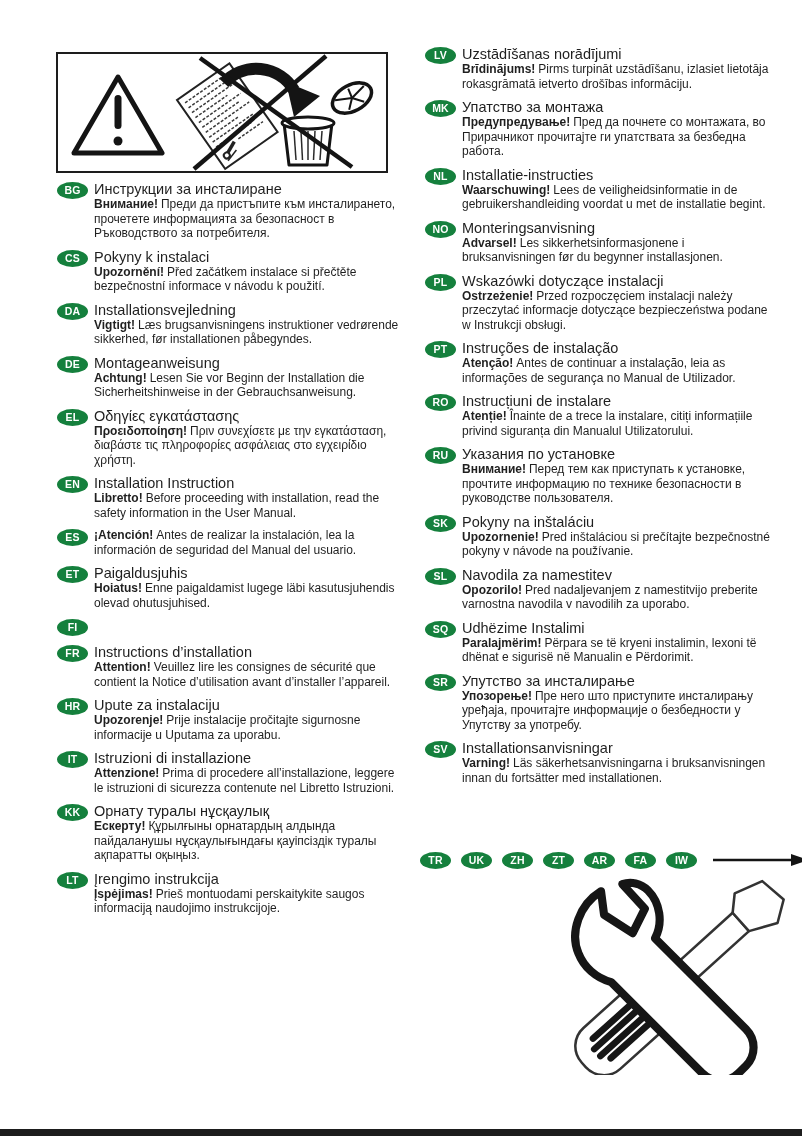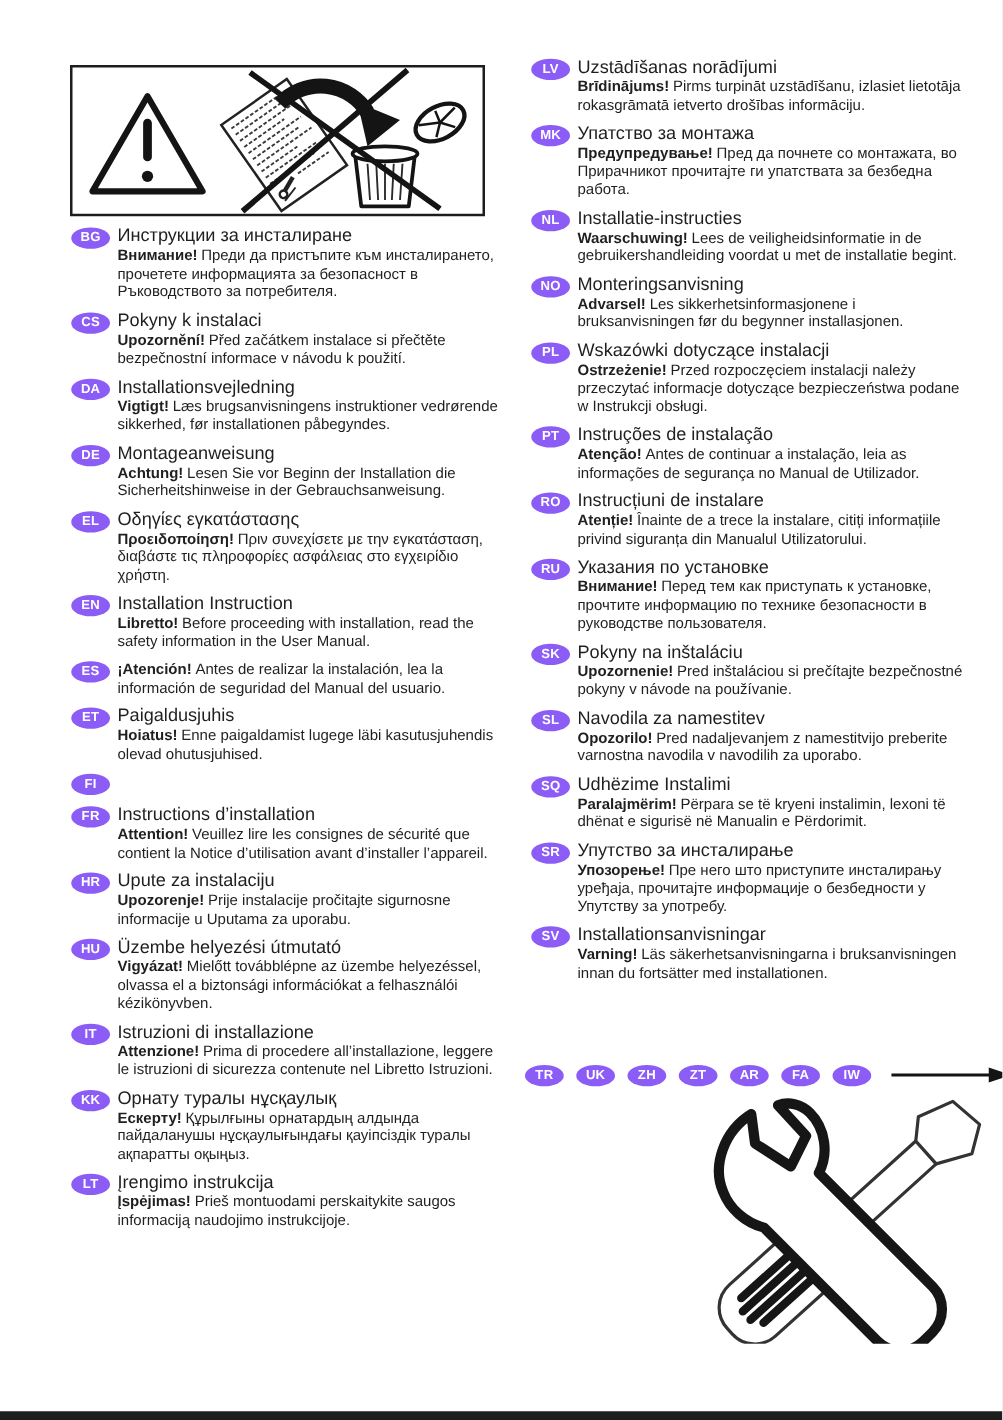--- a/index.html
+++ b/index.html
@@ -18,7 +18,7 @@
   .section{display:flex;align-items:flex-start;margin-bottom:8px;}
   .badge{
     flex:0 0 auto;width:31px;height:17px;margin-top:1px;margin-right:6px;
-    background:#8b5cf6;border-radius:50%;display:flex;align-items:center;justify-content:center;
+    background:#15803d;border-radius:50%;display:flex;align-items:center;justify-content:center;
   }
   .badge-label{color:#fff;font-size:10.5px;font-weight:bold;letter-spacing:.2px;line-height:1;}
   .sec-text{width:312px;}

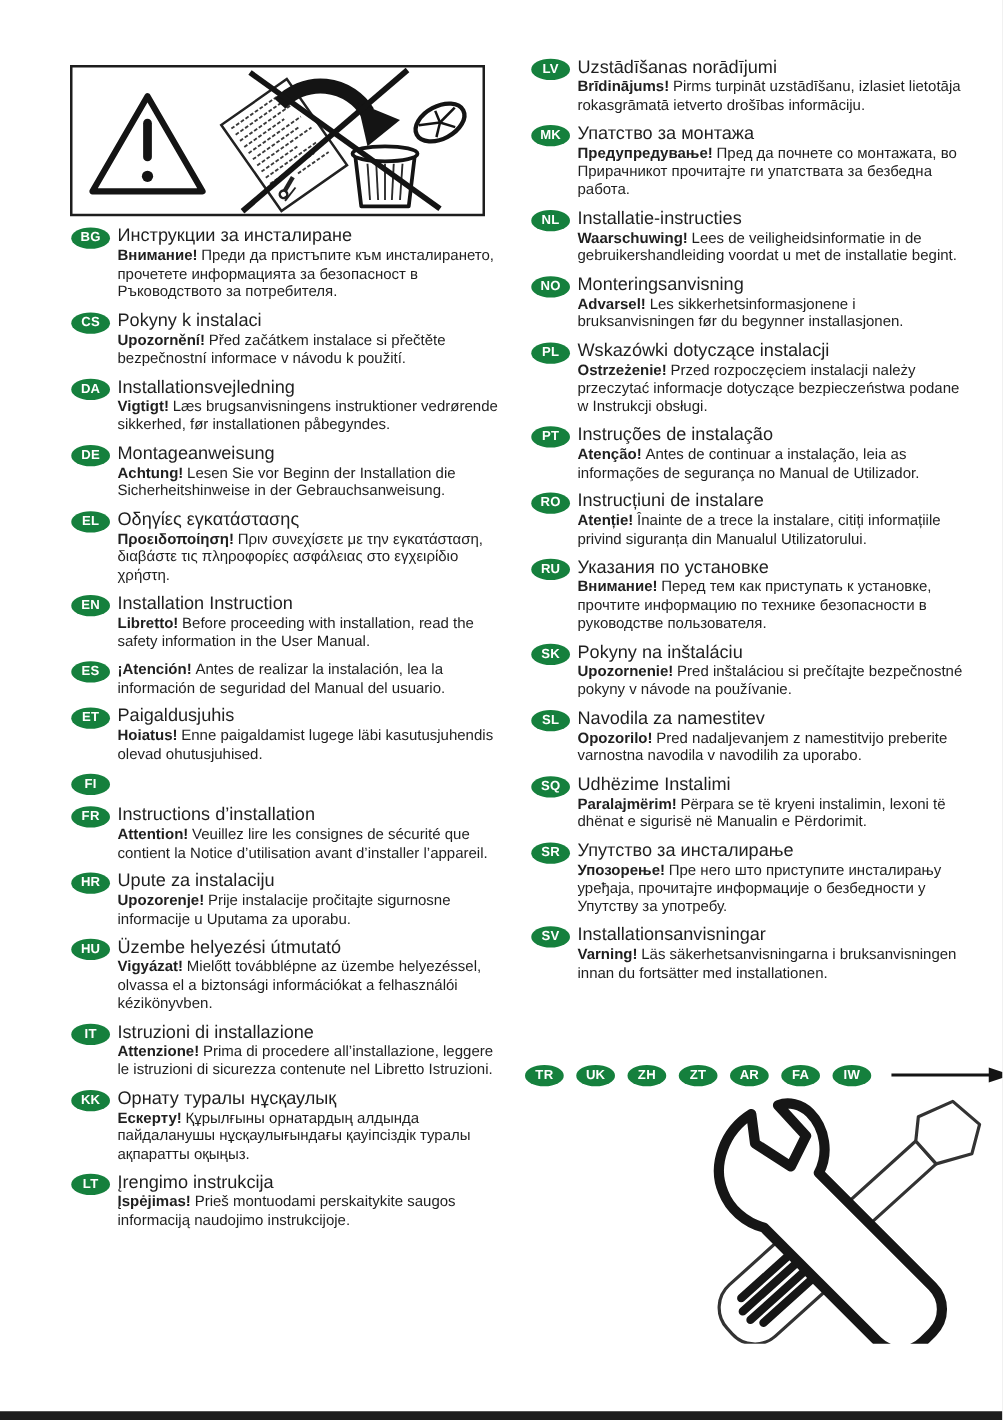--- a/index.html
+++ b/index.html
@@ -208,15 +208,6 @@
     </div>
   </div>
 
-  <div class="section">
-    <span class="badge">
-          <span class="badge-label">HU</span>
-        </span>
-    <div class="sec-text">
-      <div class="sec-title">Üzembe helyezési útmutató</div>
-      <div class="sec-body"><b class="lead">Vigyázat!</b><span class="rest">Mielőtt továbblépne az üzembe helyezéssel, olvassa el a biztonsági információkat a felhasználói kézikönyvben.</span></div>
-    </div>
-  </div>
 
   <div class="section">
     <span class="badge">

